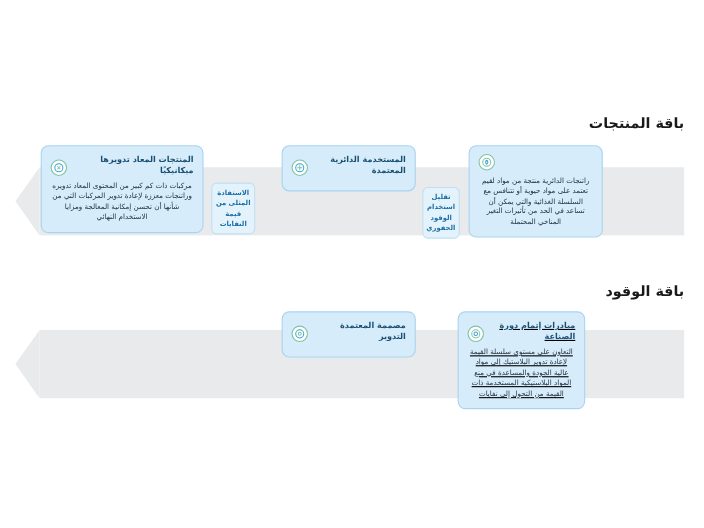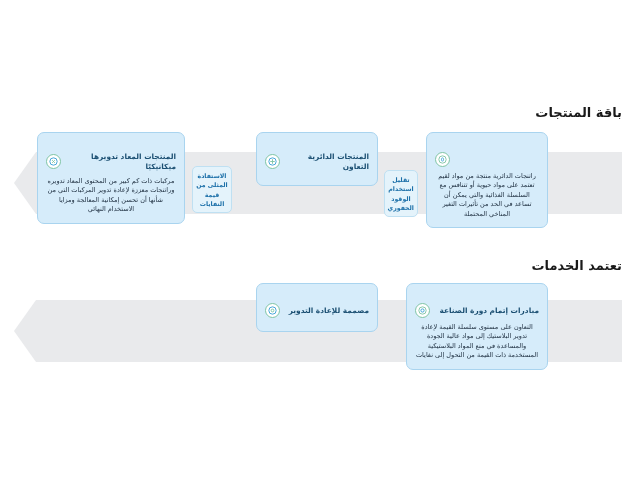--- a/index.html
+++ b/index.html
@@ -58,11 +58,10 @@
   .card-head {
     display: flex;
     flex-direction: row-reverse;
-    align-items: center;
+    align-items: flex-end;
     justify-content: flex-start;
     gap: 5px;
     margin-bottom: 5px;
-    margin-top: 12px;
   }
   .card-title {
     font-size: 7.4px;

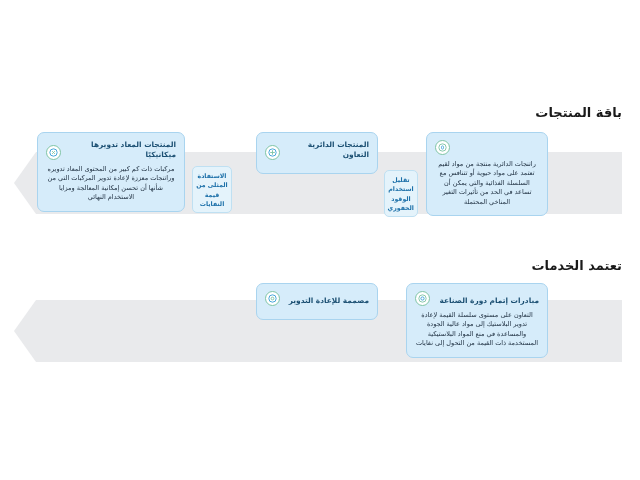--- a/index.html
+++ b/index.html
@@ -145,7 +145,7 @@
           <path d="M12 7v10M7 12h10" stroke="#7fc4a5"></path>
         </svg>
       </span>
-      <div class="card-title">المنتجات الدائرية التعاون</div>
+      <div class="card-title">المستخدمة الدائرية المعتمدة</div>
     </div>
   </div>
 

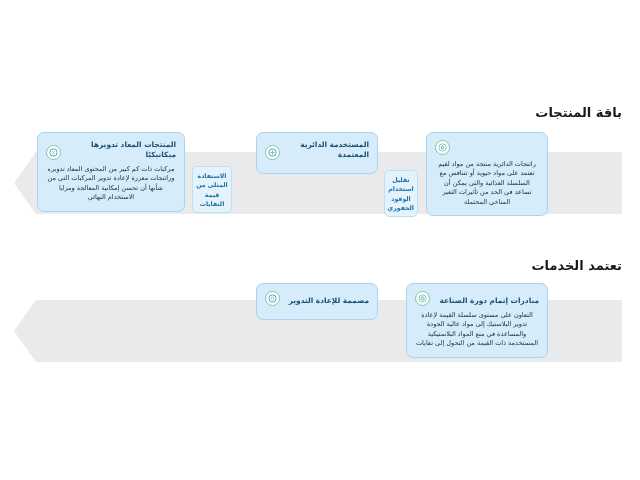--- a/index.html
+++ b/index.html
@@ -163,7 +163,7 @@
     <div class="card-body">راتنجات الدائرية منتجة من مواد لقيم تعتمد على مواد حيوية أو تتنافس مع السلسلة الغذائية والتي يمكن أن تساعد في الحد من تأثيرات التغير المناخي المحتملة</div>
   </div>
 
-  <div class="section-title" id="title-services">تعتمد الخدمات</div>
+  <div class="section-title" id="title-services">باقة الوقود</div>
 
   <div class="arrow-band" id="band-services">
     <span class="tip"></span>

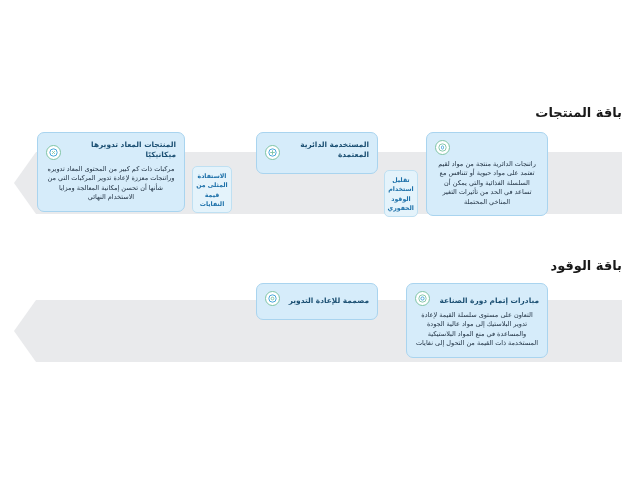--- a/index.html
+++ b/index.html
@@ -177,7 +177,7 @@
           <circle cx="12" cy="12" r="3" stroke="#7fc4a5"></circle>
         </svg>
       </span>
-      <div class="card-title">مصممة للإعادة التدوير</div>
+      <div class="card-title">مصممة المعتمدة التدوير</div>
     </div>
   </div>
 

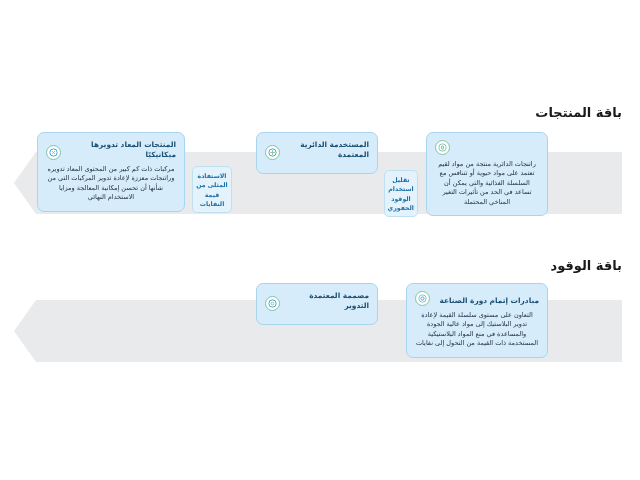--- a/index.html
+++ b/index.html
@@ -92,7 +92,7 @@
   #card-recycled  { top: 132px; right: 455px; width: 148px; }
 
   
-  #card-industry  { top: 283px; right: 92px;  width: 142px; }
+  #card-industry  { top: 283px; right: 108px;  width: 116px; text-decoration: underline; }
   #card-designed  { top: 283px; right: 262px; width: 122px; }
 
   

